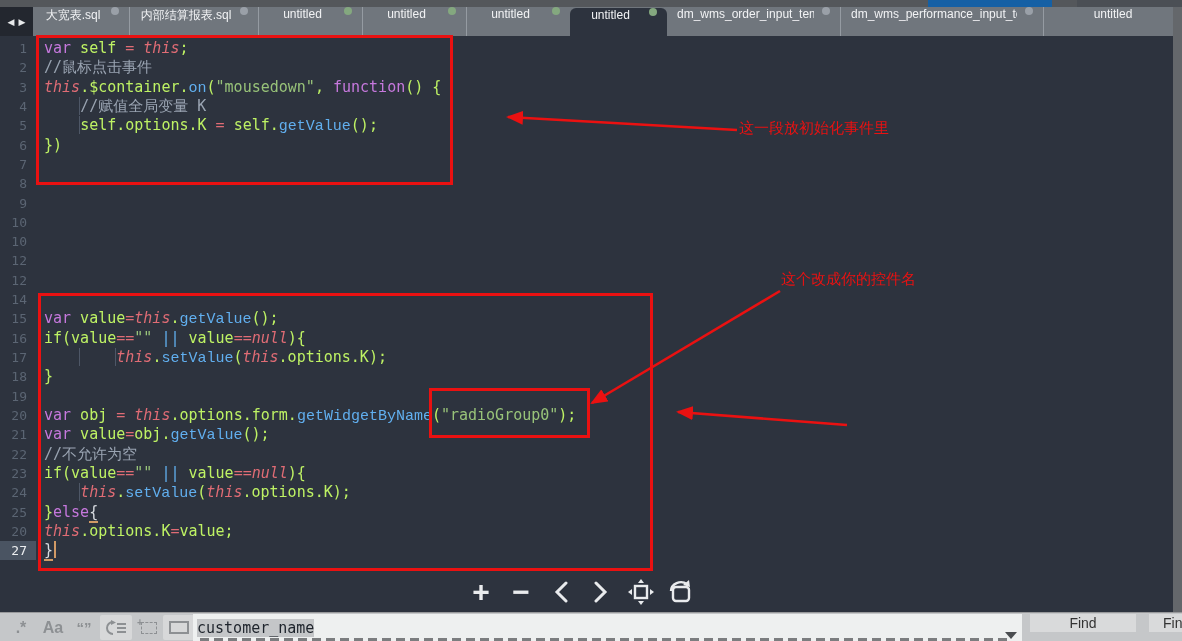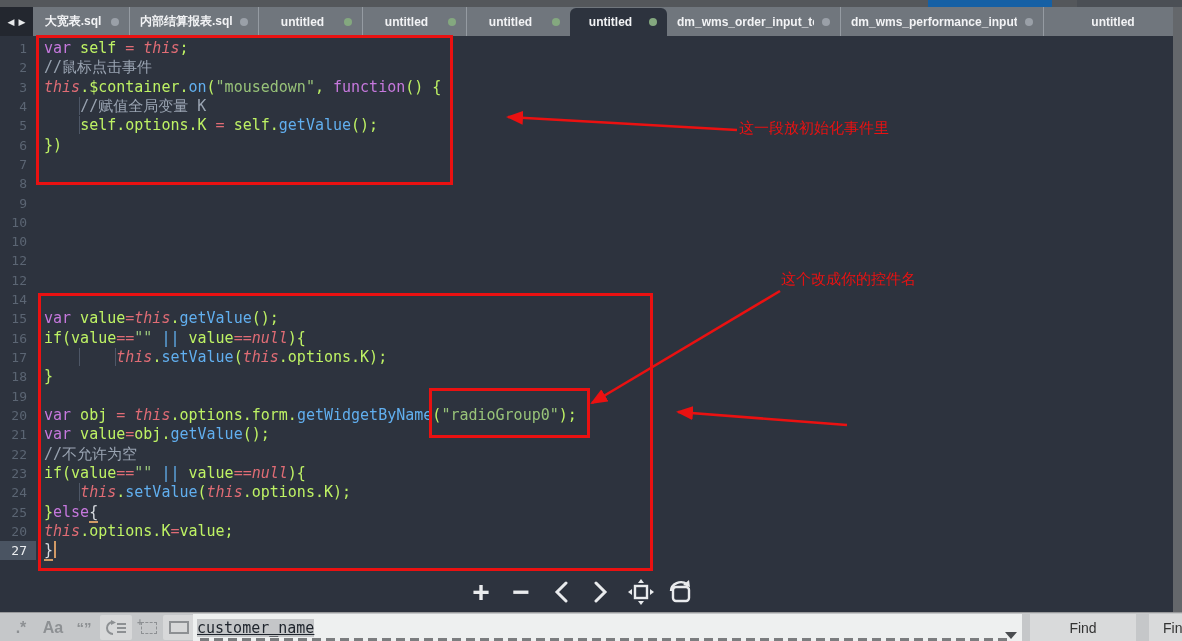--- a/index.html
+++ b/index.html
@@ -17,8 +17,8 @@
   .navbox { width:33px; height:29px; background:#23272f; display:flex; align-items:center; justify-content:center; gap:4px;
             color:#e8eaec; font-size:9px; flex:none; }
   #tabs { display:flex; flex:1; height:29px; overflow:hidden; }
-  .tab { display:flex; align-items:center; justify-content:space-between; padding:0 10px; height:29px;
-         color:#f2f3f5; font-size:12px; white-space:nowrap; flex:none; position:relative;font-weight:bold; }
+  .tab { display:flex; align-items:flex-start; justify-content:space-between; padding:0 10px; height:29px;
+         color:#f2f3f5; font-size:12px; white-space:nowrap; flex:none; position:relative; }
   .tab + .tab { border-left:1px solid #959ba2; }
   .tab.active { background:#2d333e; border-radius:6px 6px 0 0; border-left:none; margin-top:1px; height:28px; }
   .tab.active + .tab { border-left:none; }

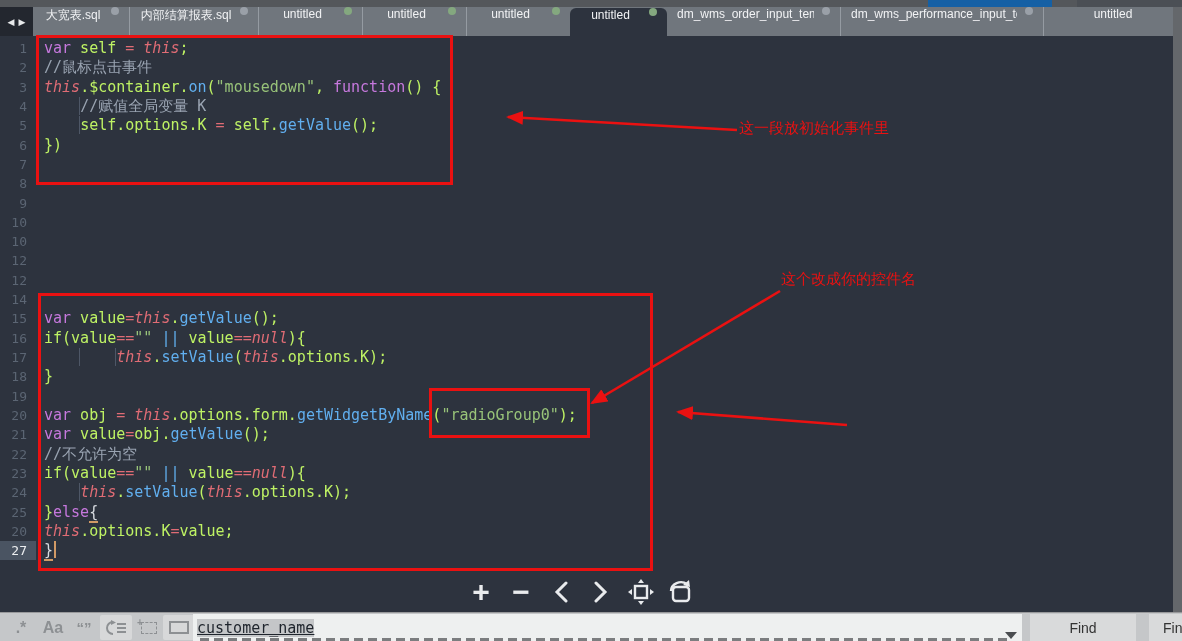--- a/index.html
+++ b/index.html
@@ -43,7 +43,7 @@
   .cline { height:19.32px; line-height:19.32px; }
   .tk-kw  { color:#c678dd; }
   .tk-ths { color:#e06c75; font-style:italic; }
-  .tk-fn  { color:#61afef; }
+  .tk-fn  { color:#61afef;font-family:Liberation Mono, monospace; }
   .tk-str { color:#98c379; }
   .tk-cm  { color:#9aa4b2; }
   .tk-op  { color:#e06c75; }

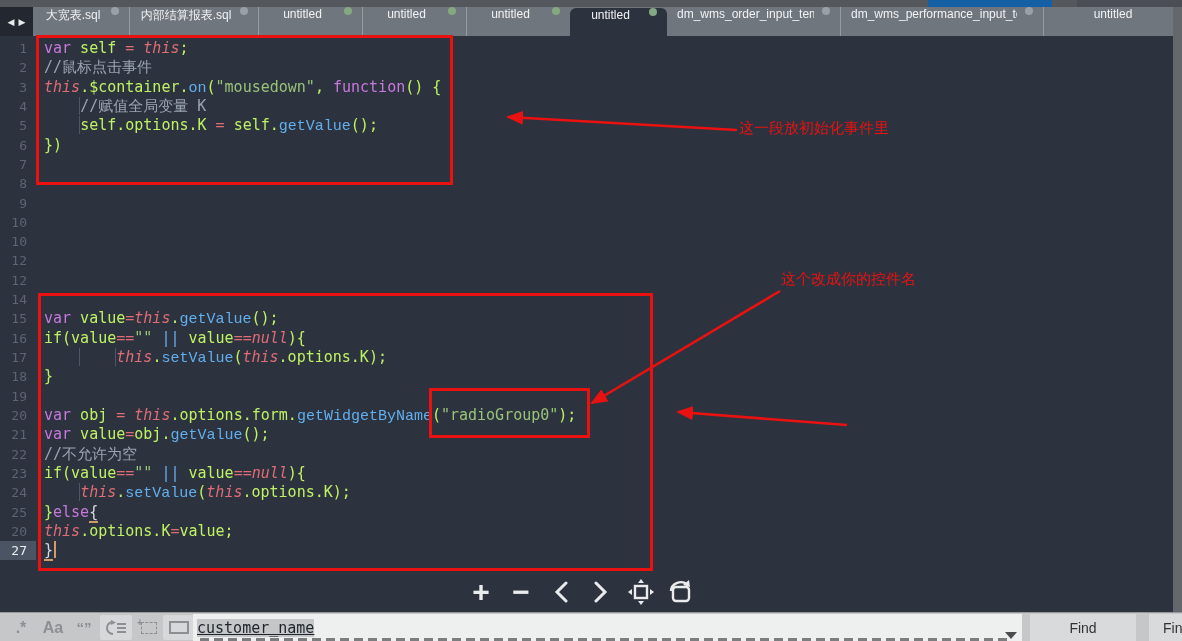--- a/index.html
+++ b/index.html
@@ -85,7 +85,7 @@
   .rectbox { width:20px; height:13px; border:2px solid #8d9093; }
   .search-input { position:absolute; left:193px; top:1px; width:829px; height:27px; background:#eef0f0;
                   border:none; outline:none; display:flex; align-items:center; padding-left:4px;
-                  font-family:"DejaVu Sans Mono","Liberation Mono",monospace; font-size:15px; color:#1e242c;text-decoration:underline; }
+                  font-family:"DejaVu Sans Mono","Liberation Mono",monospace; font-size:15px; color:#1e242c; }
   .sel { background:#c4c6c8; }
   .input-caret-tri { position:absolute; left:1005px; top:632px; width:0; height:0; z-index:9;
                      border-left:6px solid transparent; border-right:6px solid transparent; border-top:7px solid #4a4d50; }

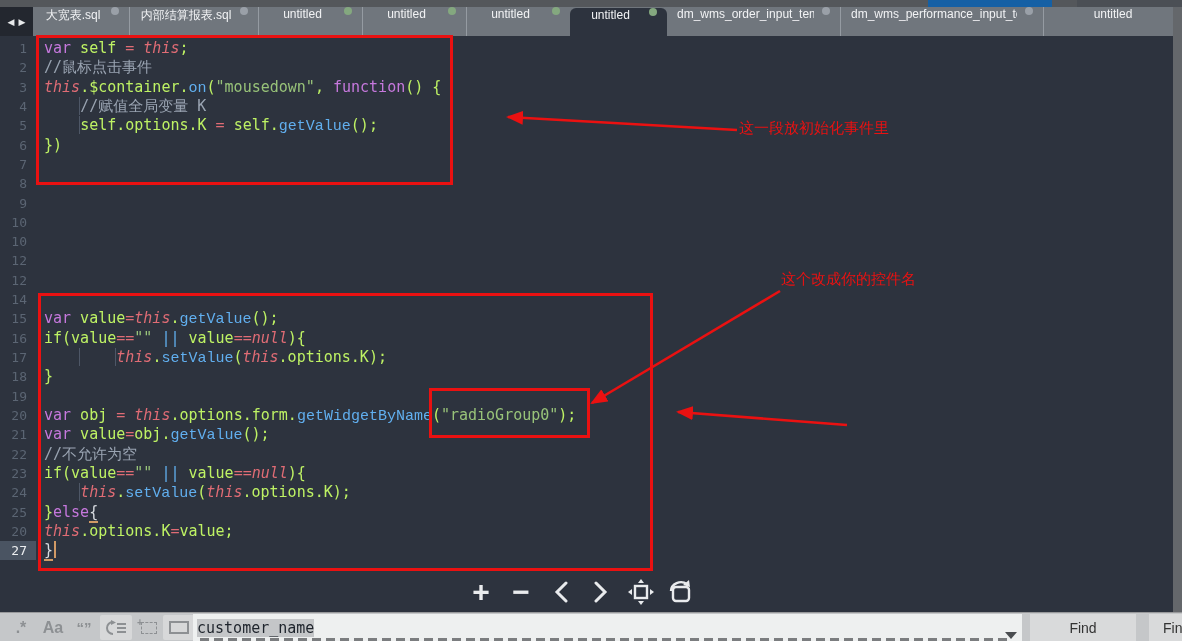--- a/index.html
+++ b/index.html
@@ -89,7 +89,7 @@
   .sel { background:#c4c6c8; }
   .input-caret-tri { position:absolute; left:1005px; top:632px; width:0; height:0; z-index:9;
                      border-left:6px solid transparent; border-right:6px solid transparent; border-top:7px solid #4a4d50; }
-  .tbtn { position:absolute; top:1px; height:27px; background:#d9dadb; color:#333; font-size:14px;
+  .tbtn { position:absolute; top:1px; height:18px; background:#d9dadb; color:#333; font-size:14px;
           display:flex; align-items:center; cursor:pointer; }
   #btn-find { left:1030px; width:106px; justify-content:center; }
   #btn-find2 { left:1149px; width:120px; padding-left:14px; }

